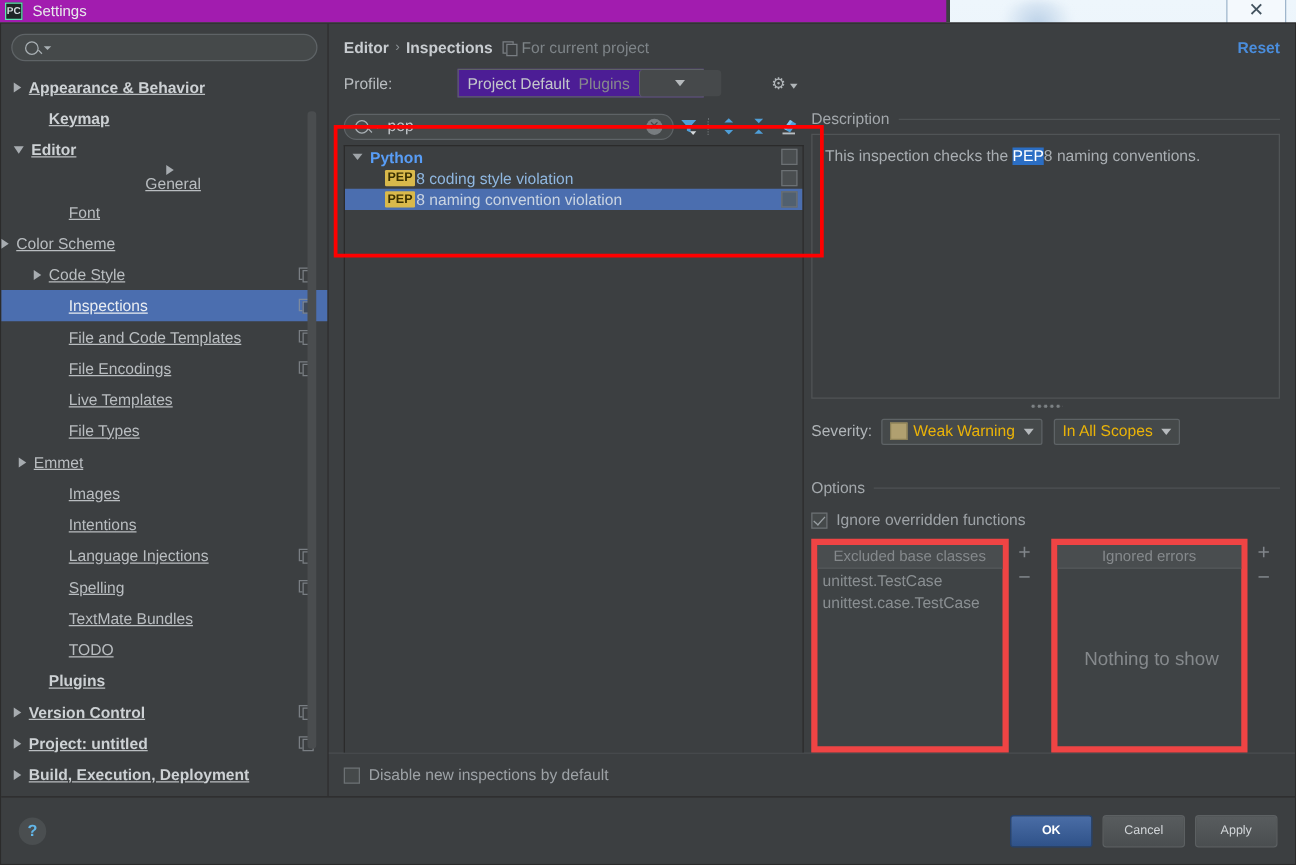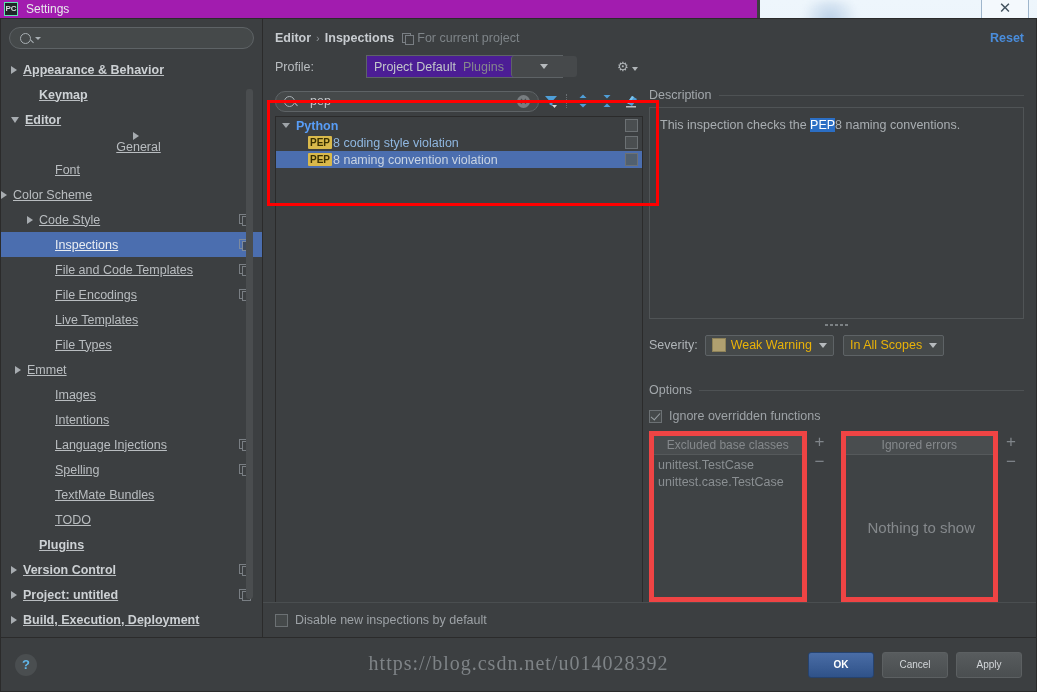--- a/index.html
+++ b/index.html
@@ -459,7 +459,6 @@
         <span class="btn normal">Cancel</span>
         <span class="btn normal">Apply</span>
       </div>
-      <div class="watermark">https://blog.csdn.net/u014028392</div>
     </div>
   </div>
 

